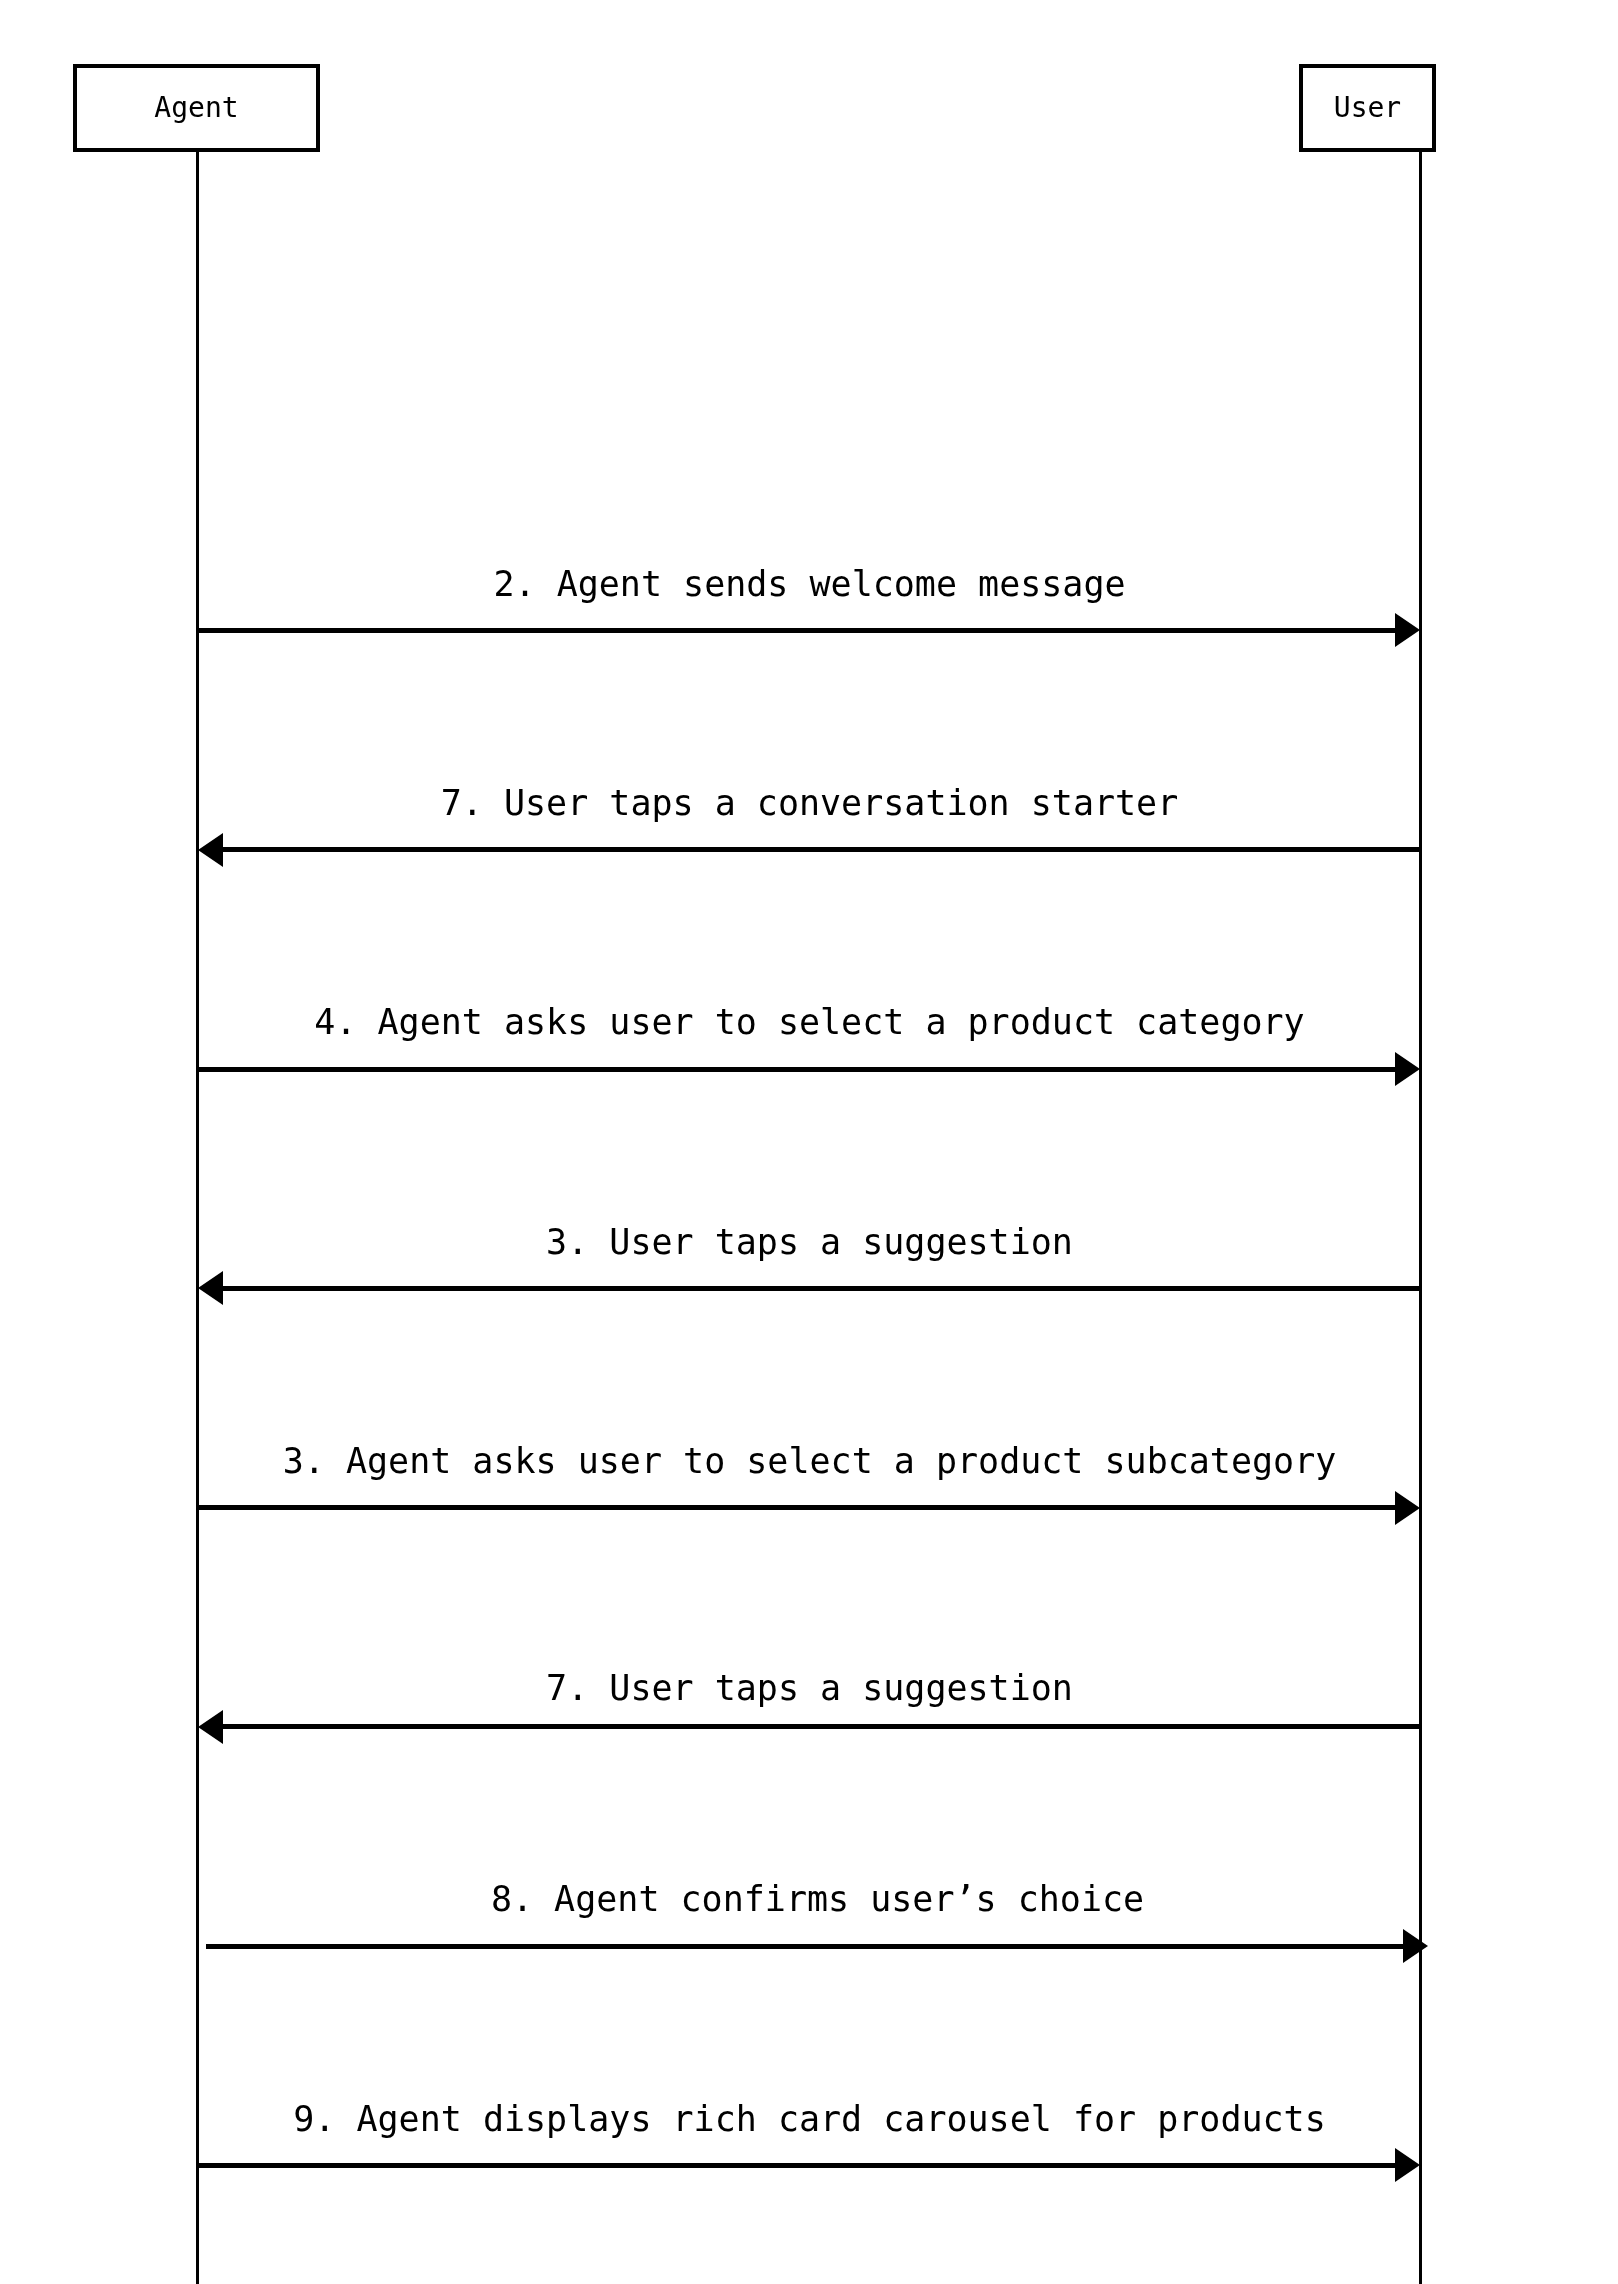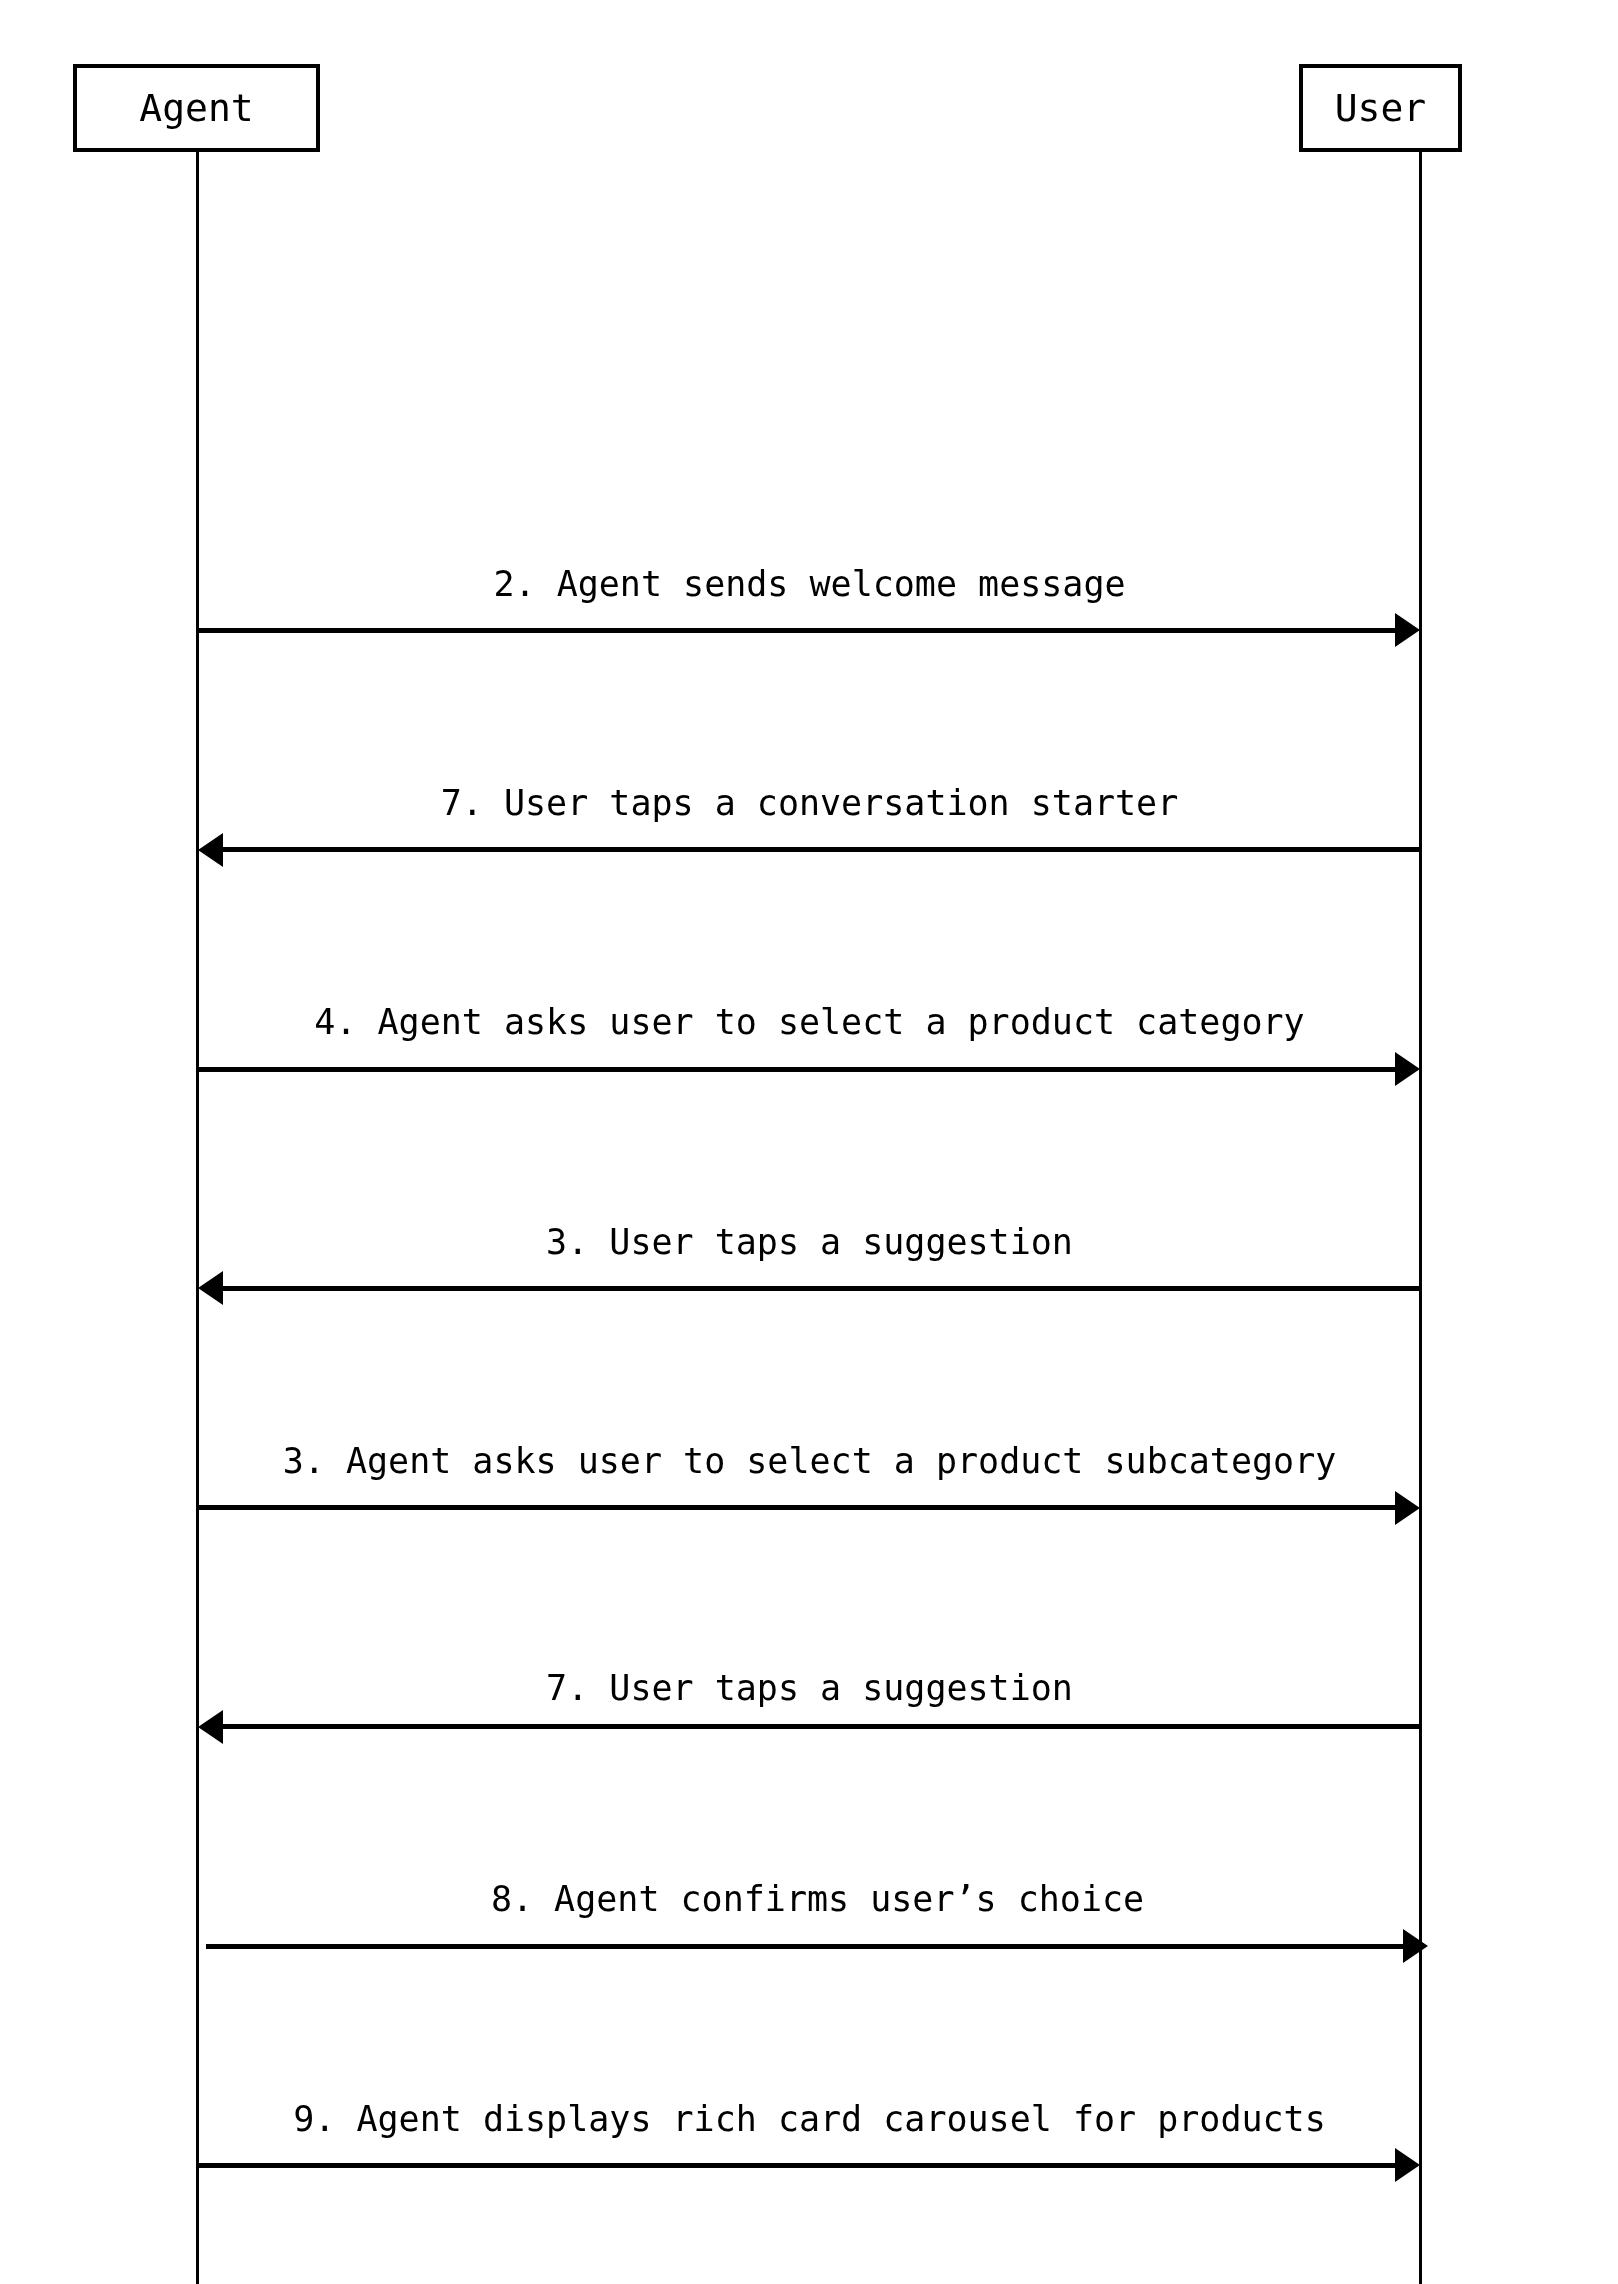--- a/index.html
+++ b/index.html
@@ -29,7 +29,7 @@
   }
   .participant-label {
     font-family: "DejaVu Sans Mono", monospace;
-    font-size: 38px;
+    font-size: 28px;
     color: #000000;
     line-height: 1;
     letter-spacing: 0px;

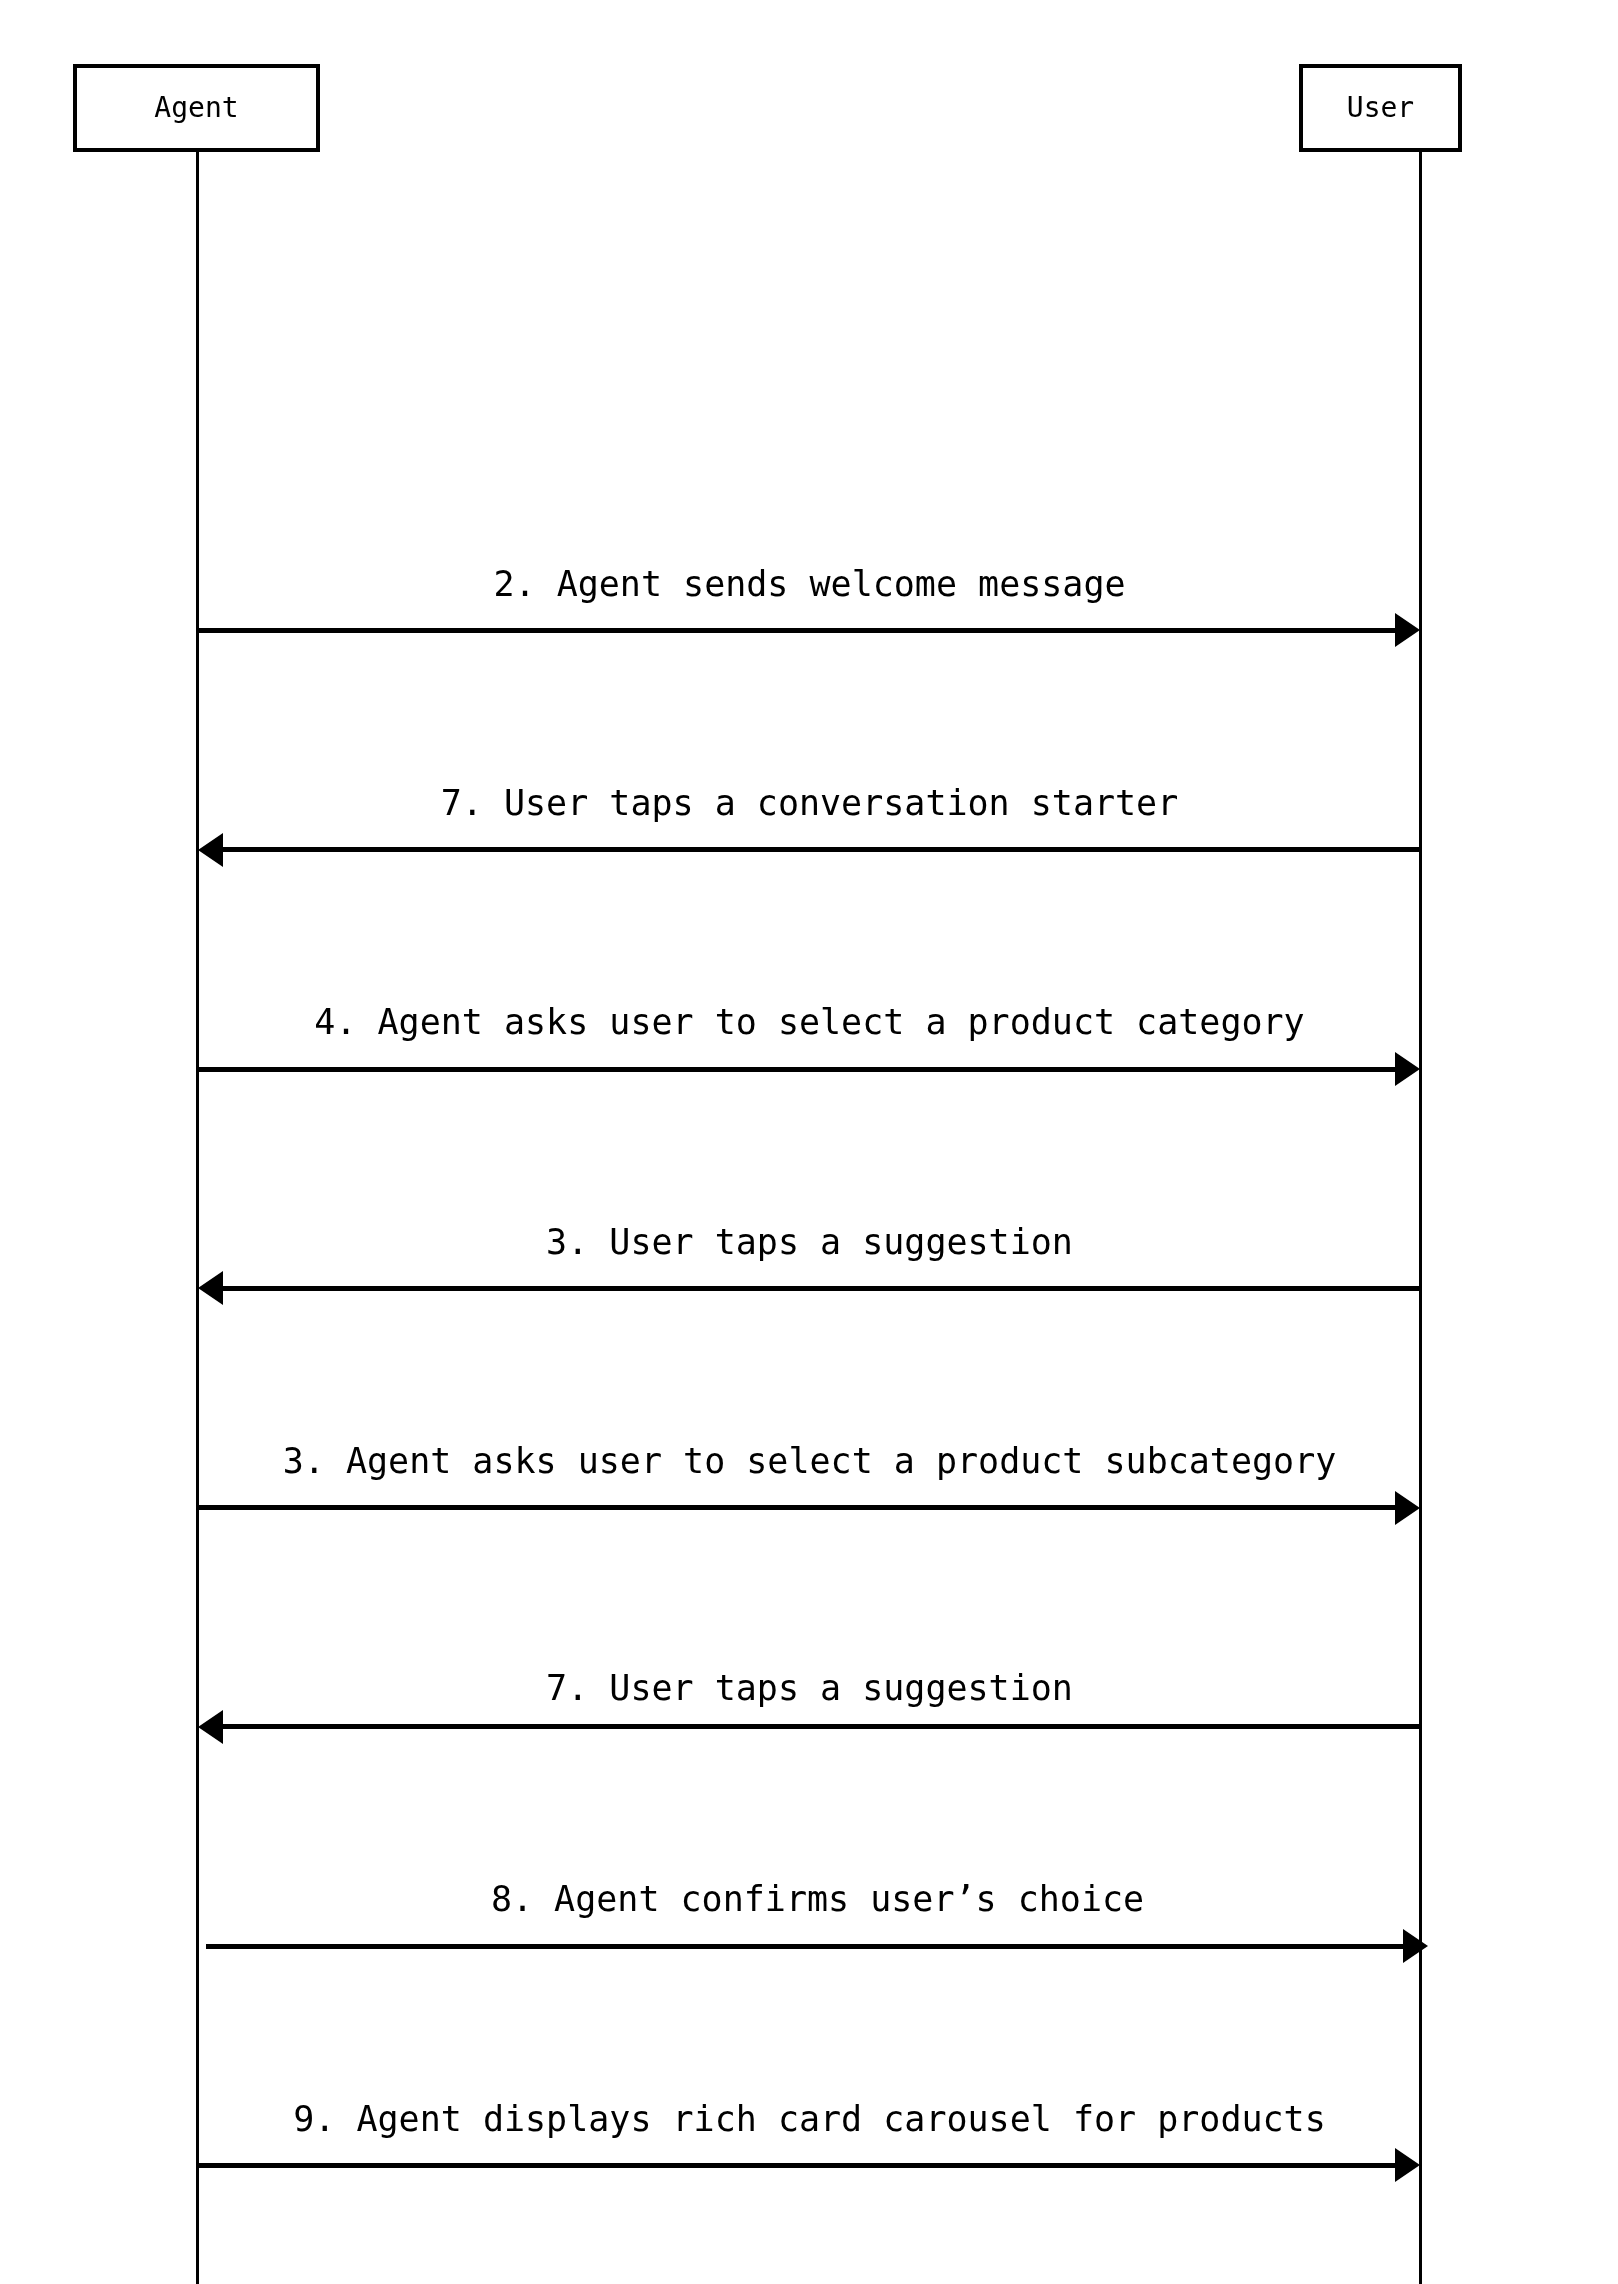--- a/index.html
+++ b/index.html
@@ -105,7 +105,7 @@
     <div class="participant" style="left: 73px; top: 64px; width: 247px; height: 88px;">
       <span class="participant-label">Agent</span>
     </div>
-    <div class="participant" style="left: 1299px; top: 64px; width: 163px; height: 88px;">
+    <div class="participant" style="left: 1299px; top: 64px; width: 137px; height: 88px;">
       <span class="participant-label">User</span>
     </div>
     <div class="message" style="left: 198px; top: 0px; width: 1223px; height: 0.5px;">

